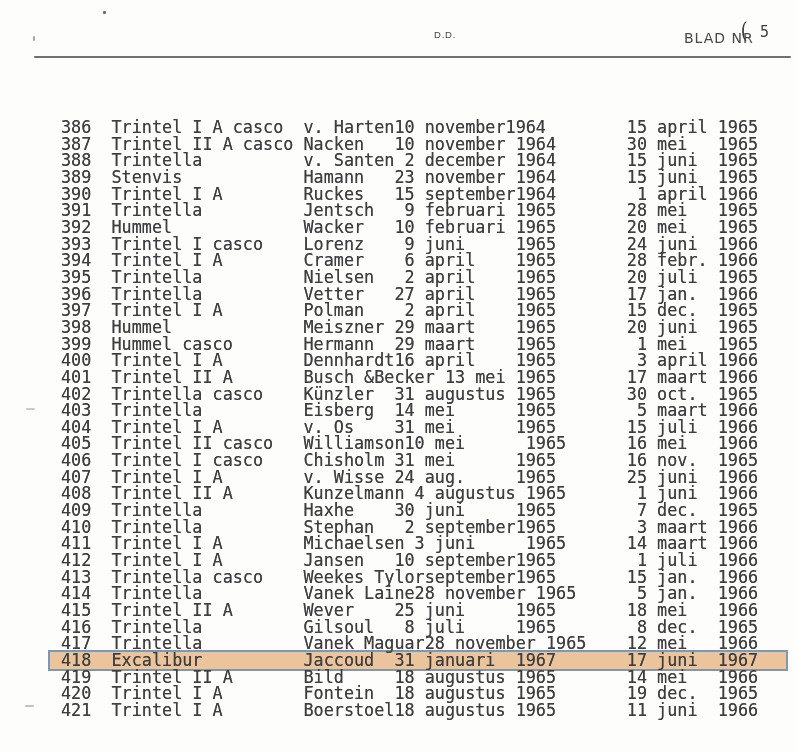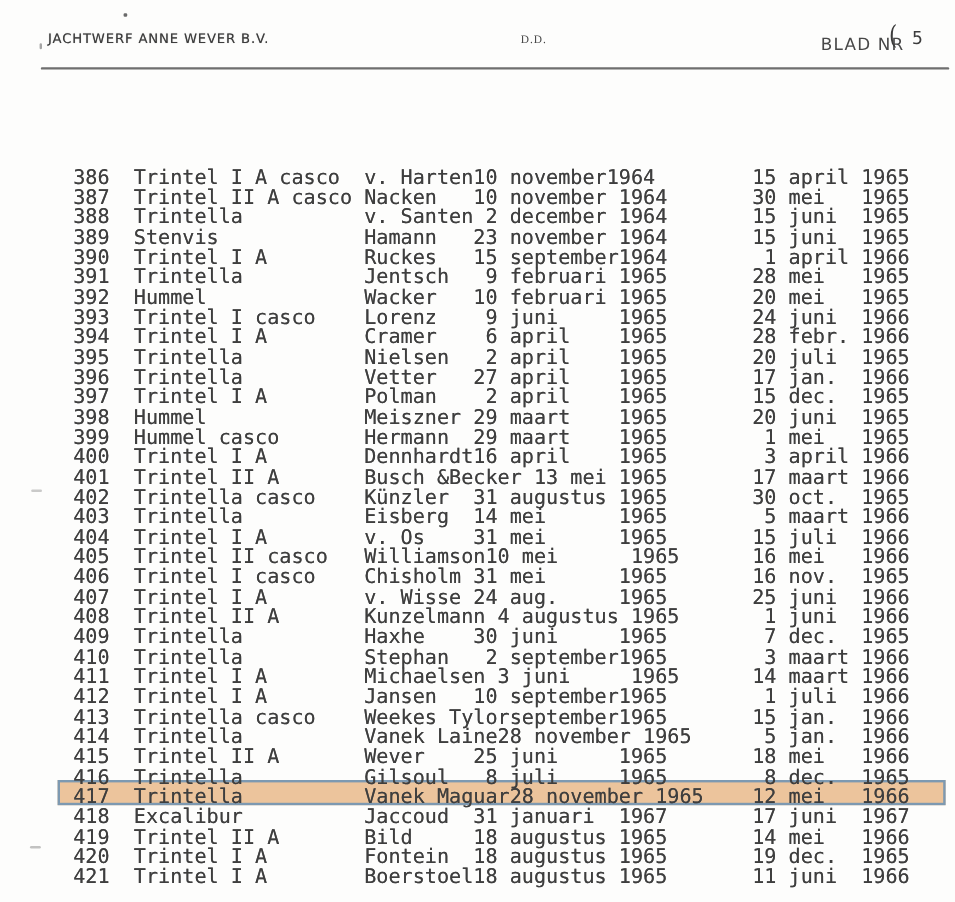--- a/index.html
+++ b/index.html
@@ -68,7 +68,6 @@
   <span class="art dash1"></span>
   <span class="art dash2"></span>
 
-  <div class="hdr-company">JACHTWERF ANNE WEVER B.V.</div>
   <div class="hdr-dd">D.D.</div>
   <div class="hdr-blad">BLAD NR</div>
   <div class="hdr-paren">(</div>

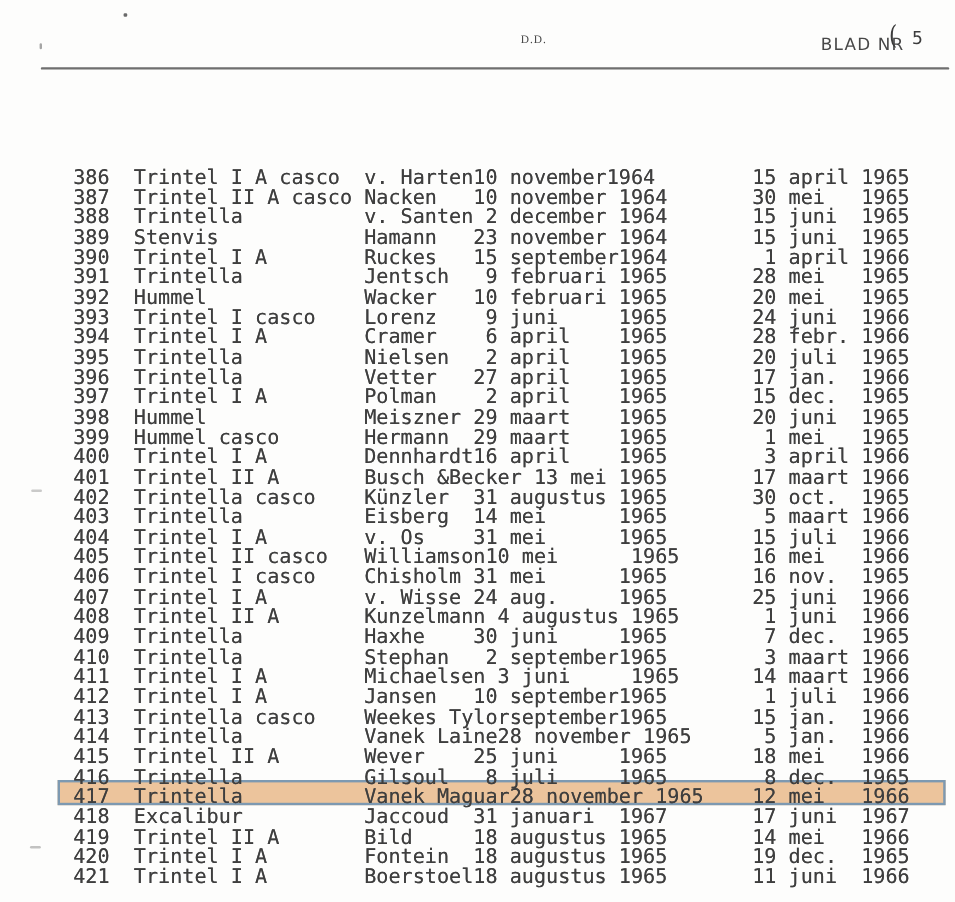--- a/index.html
+++ b/index.html
@@ -17,7 +17,7 @@
   }
   .hdr-dd{
     position:absolute;left:434px;top:29px;
-    font-family:Liberation Serif, serif;font-size:9.5px;letter-spacing:.8px;color:#454545;
+    font-family:Liberation Sans, sans-serif;font-size:9.5px;letter-spacing:.8px;color:#454545;
   }
   .hdr-blad{
     position:absolute;left:684px;top:30px;

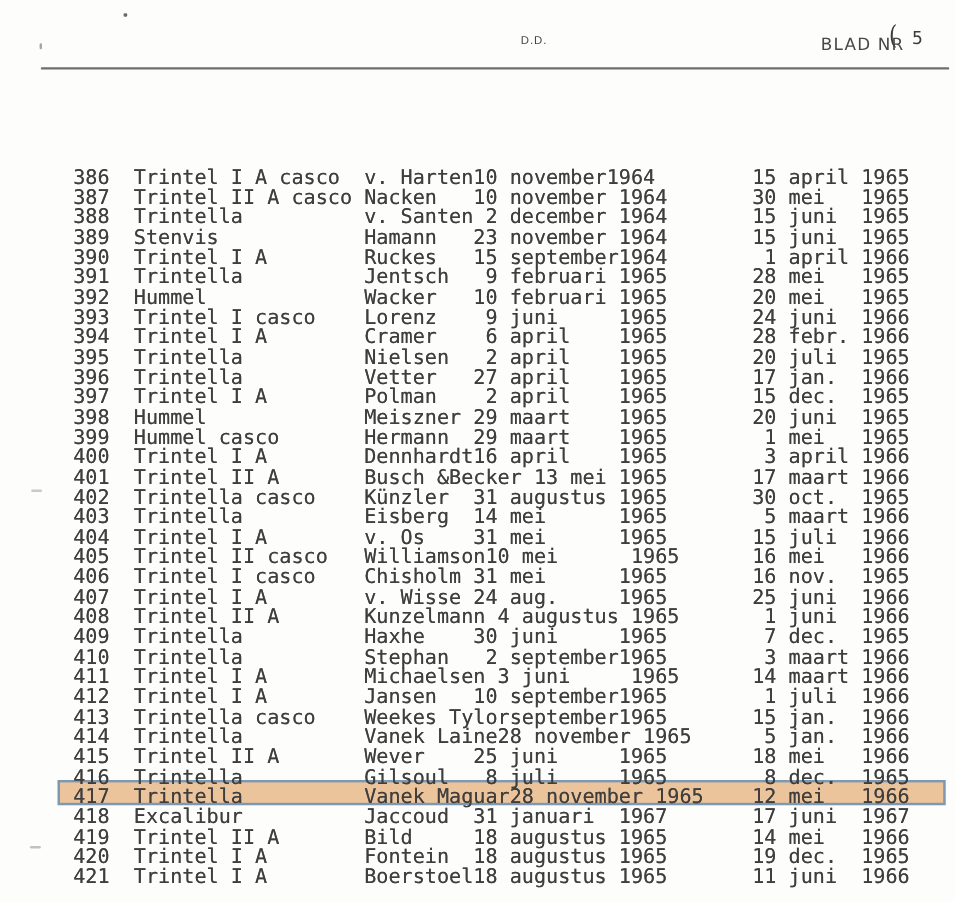--- a/index.html
+++ b/index.html
@@ -41,7 +41,6 @@
     font-size:16.8px;line-height:16.66px;
     color:#3e3e3e;white-space:pre;
     text-shadow:0 0 .5px rgba(62,62,62,.75);
-    margin-top:20px;
   }
   .row{height:16.66px;}
   

